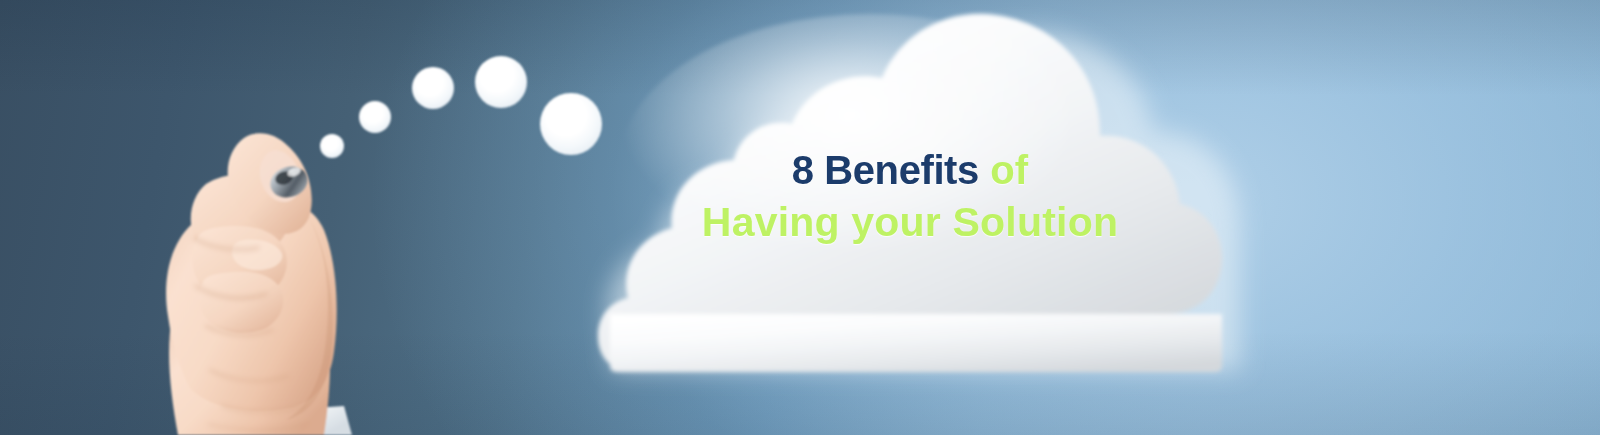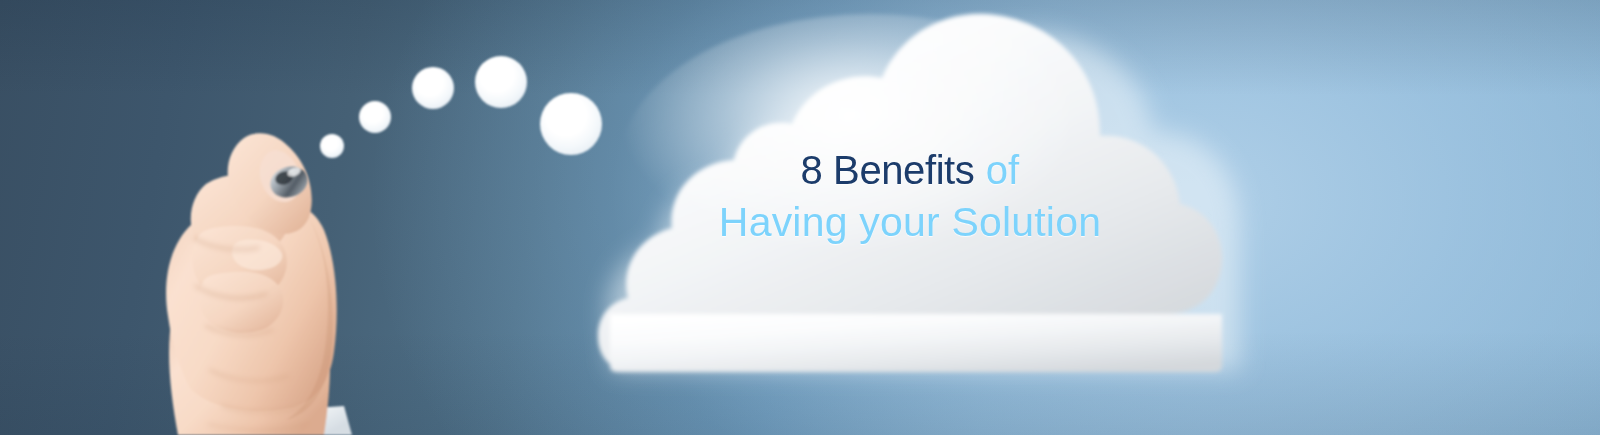--- a/index.html
+++ b/index.html
@@ -93,7 +93,7 @@
   .l2 { font-size: 41px; margin-bottom: 20px; }
   .l3 { font-size: 42px; }
 
-  .b    { font-weight: 400; color: #1c3c6b; letter-spacing: -0.4px; }
+  .b    { font-weight: 700; color: #1c3c6b; letter-spacing: -0.4px; }
   .reg  { font-weight: 400; color: #2d4c72; letter-spacing: 0.1px; }
   .lite { font-weight: 400; color: #7dd3fc; letter-spacing: 0.2px; }
 </style>

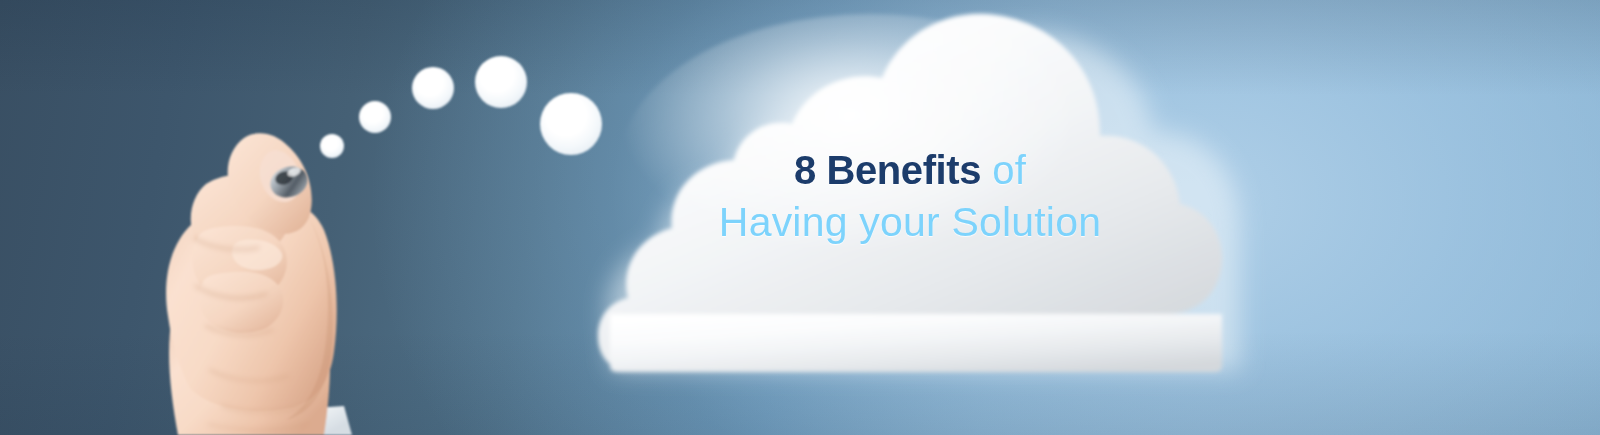--- a/index.html
+++ b/index.html
@@ -95,7 +95,7 @@
 
   .b    { font-weight: 700; color: #1c3c6b; letter-spacing: -0.4px; }
   .reg  { font-weight: 400; color: #2d4c72; letter-spacing: 0.1px; }
-  .lite { font-weight: 400; color: #7dd3fc; letter-spacing: 0.2px; }
+  .lite { font-weight: 700; color: #bef264; letter-spacing: 0.2px; }
 </style>
 </head>
 <body>

